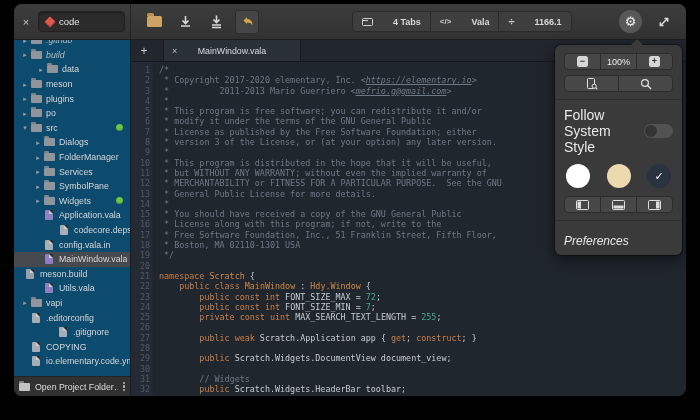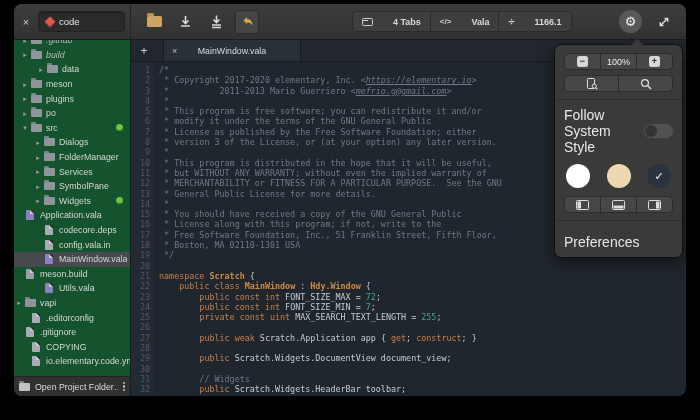--- a/index.html
+++ b/index.html
@@ -36,7 +36,7 @@
   .fullscreen-btn{width:22px;height:22px;display:flex;align-items:center;justify-content:center;margin-left:4px;}
   
   .app-body{flex:1;display:flex;min-height:0;}
-  .sidebar{width:117px;flex:0 0 117px;background:#14532d;border-right:1px solid #1b1b1b;
+  .sidebar{width:117px;flex:0 0 117px;background:#0c4a6e;border-right:1px solid #1b1b1b;
     display:flex;flex-direction:column;}
   .tree{flex:1;overflow:hidden;position:relative;}
   .tree-inner{position:absolute;top:-7px;left:0;right:0;}

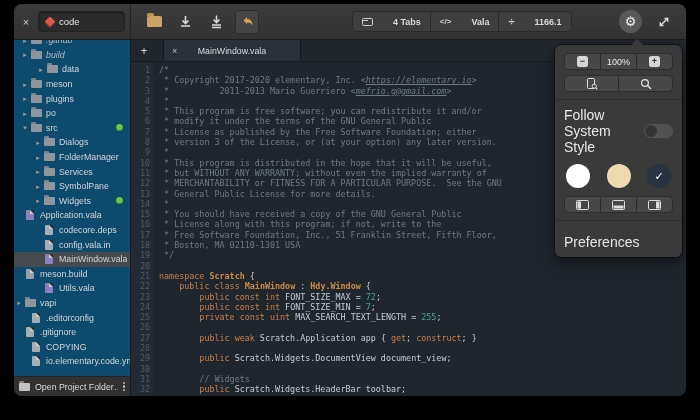--- a/index.html
+++ b/index.html
@@ -255,7 +255,7 @@
               <span class="tlabel">Widgets</span>
               <span class="badge"></span>
             </div>
-            <div class="trow" style="">
+            <div class="trow" style="padding-left: 19px;">
               <span class="exp"></span>
               <span class="ticon">
                 <span class="tfile vala"></span>

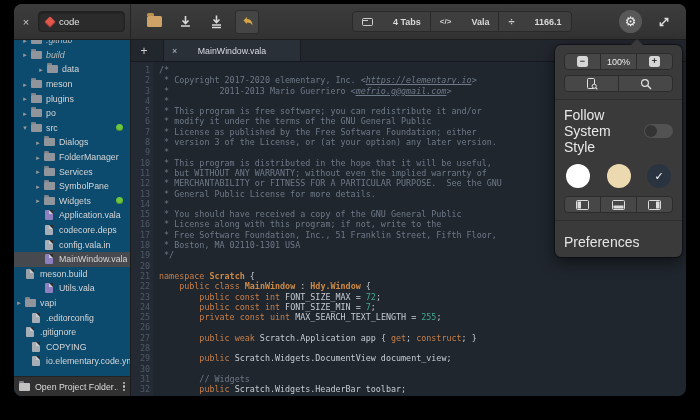--- a/index.html
+++ b/index.html
@@ -262,7 +262,7 @@
               </span>
               <span class="tlabel">Application.vala</span>
             </div>
-            <div class="trow" style="padding-left: 19px; text-align: center;">
+            <div class="trow" style="padding-left: 34px; text-align: center;">
               <span class="exp"></span>
               <span class="ticon">
                 <span class="tfile "></span>

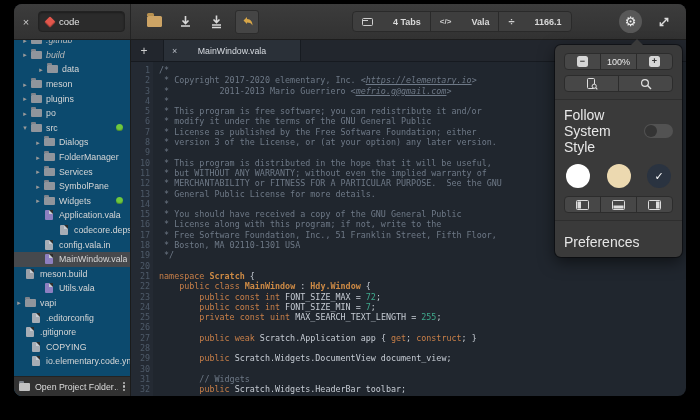--- a/index.html
+++ b/index.html
@@ -98,7 +98,7 @@
   .swatch{width:24px;height:24px;border-radius:50%;display:flex;align-items:center;justify-content:center;
     font-size:11px;color:#fff;}
   .layout-seg{height:17px;margin-bottom:0;}
-  .pref{color:#e6e6e6;font-size:14px;padding-top:6px;}
+  .pref{color:#e6e6e6;font-size:12px;padding-top:6px;font-style:italic;}
   svg{display:block;}
 </style>
 </head>

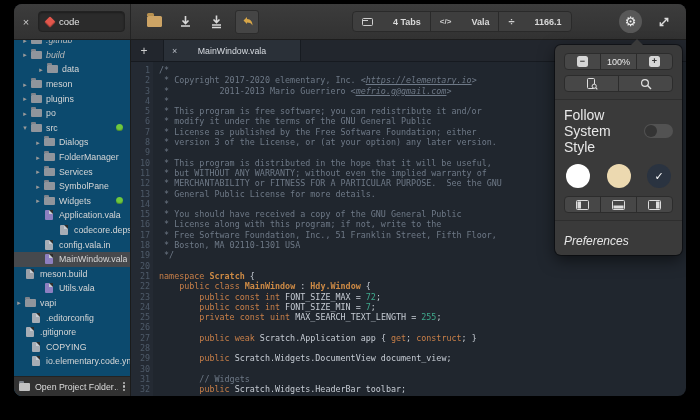--- a/index.html
+++ b/index.html
@@ -76,7 +76,7 @@
   .gutter{flex:0 0 22px;background:#242a33;color:#4e5a69;text-align:right;padding:3px 3px 0 0;}
   .codearea{flex:1;padding:3px 0 0 6px;white-space:pre;overflow:hidden;}
   .cmt{color:#6e7987;} .lnk{color:#6e7987;text-decoration:underline;font-style:italic;}
-  .kw{color:#c87f48;} .cls{color:#cd8a45;font-weight:bold;} .num{color:#3fa98c;} .pln{color:#c6ccd4;}
+  .kw{color:#c87f48;} .cls{color:#cd8a45;font-weight:normal;} .num{color:#3fa98c;} .pln{color:#c6ccd4;}
   
   .popover{position:absolute;left:541px;top:41px;width:127px;background:#3a3a3a;border-radius:6px;
     box-shadow:0 5px 16px rgba(0,0,0,.55),0 0 0 1px rgba(0,0,0,.4);padding:8px 9px 7px 9px;z-index:10;}

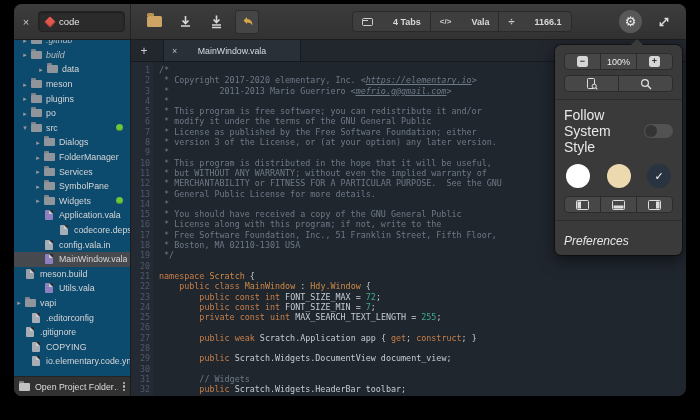--- a/index.html
+++ b/index.html
@@ -297,7 +297,7 @@
               </span>
               <span class="tlabel">Utils.vala</span>
             </div>
-            <div class="trow" style="">
+            <div class="trow" style="padding-left: 6px;">
               <span class="exp">▸</span>
               <span class="ticon">
                 <span class="tfolder"></span>

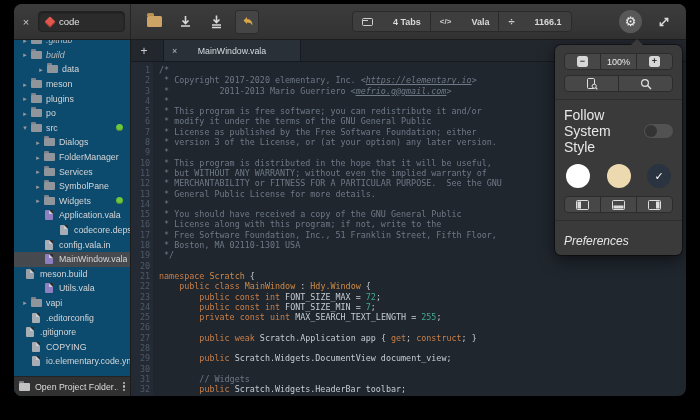--- a/index.html
+++ b/index.html
@@ -311,7 +311,7 @@
               </span>
               <span class="tlabel">.editorconfig</span>
             </div>
-            <div class="trow" style="">
+            <div class="trow" style=" margin-left: 33px;">
               <span class="exp"></span>
               <span class="ticon">
                 <span class="tfile "></span>

